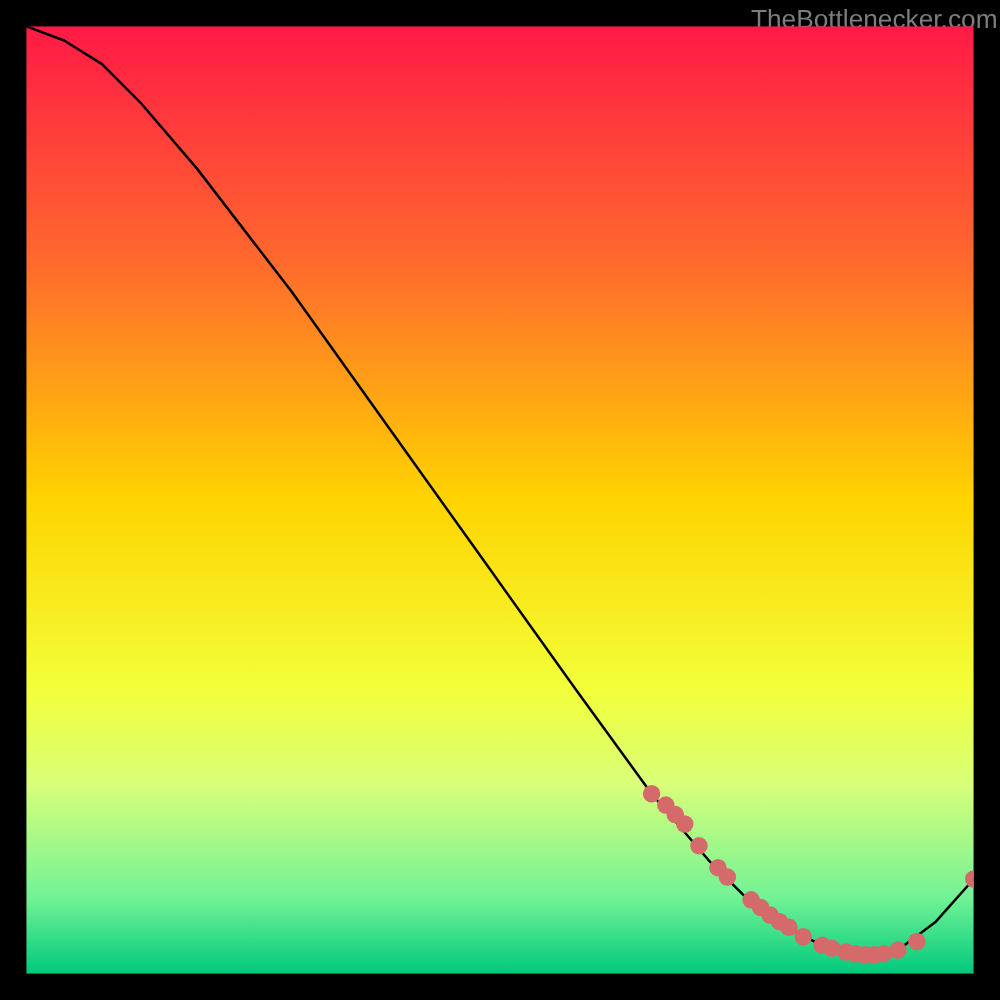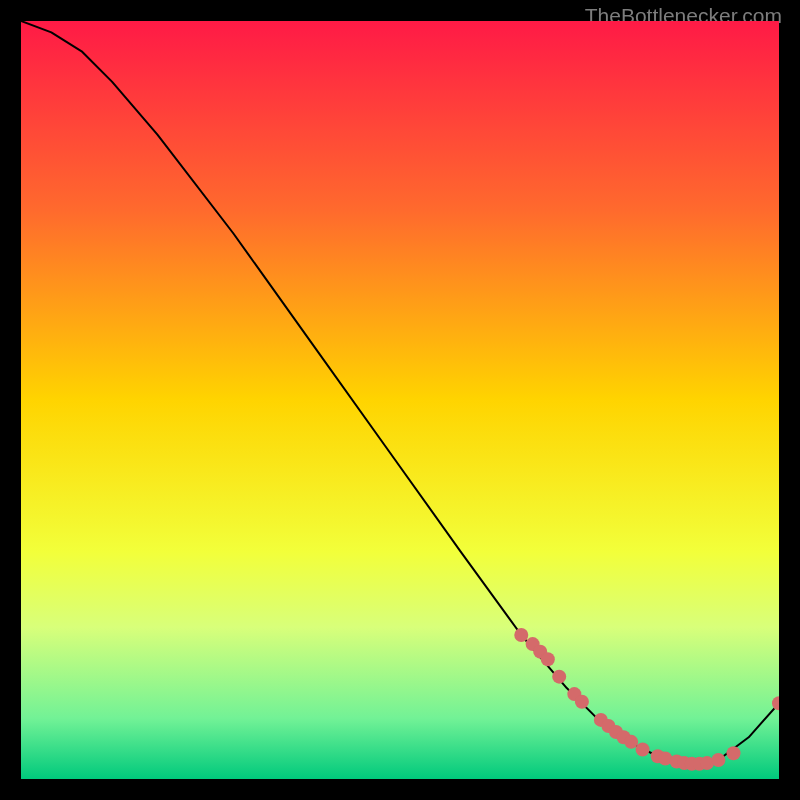--- a/index.html
+++ b/index.html
@@ -19,7 +19,7 @@
   .attribution {
     position: absolute;
     top: 4px;
-    right: 18px;
+    right: 2px;
     color: #7d7d7d;
     font-size: 21px;
     font-weight: 400;

